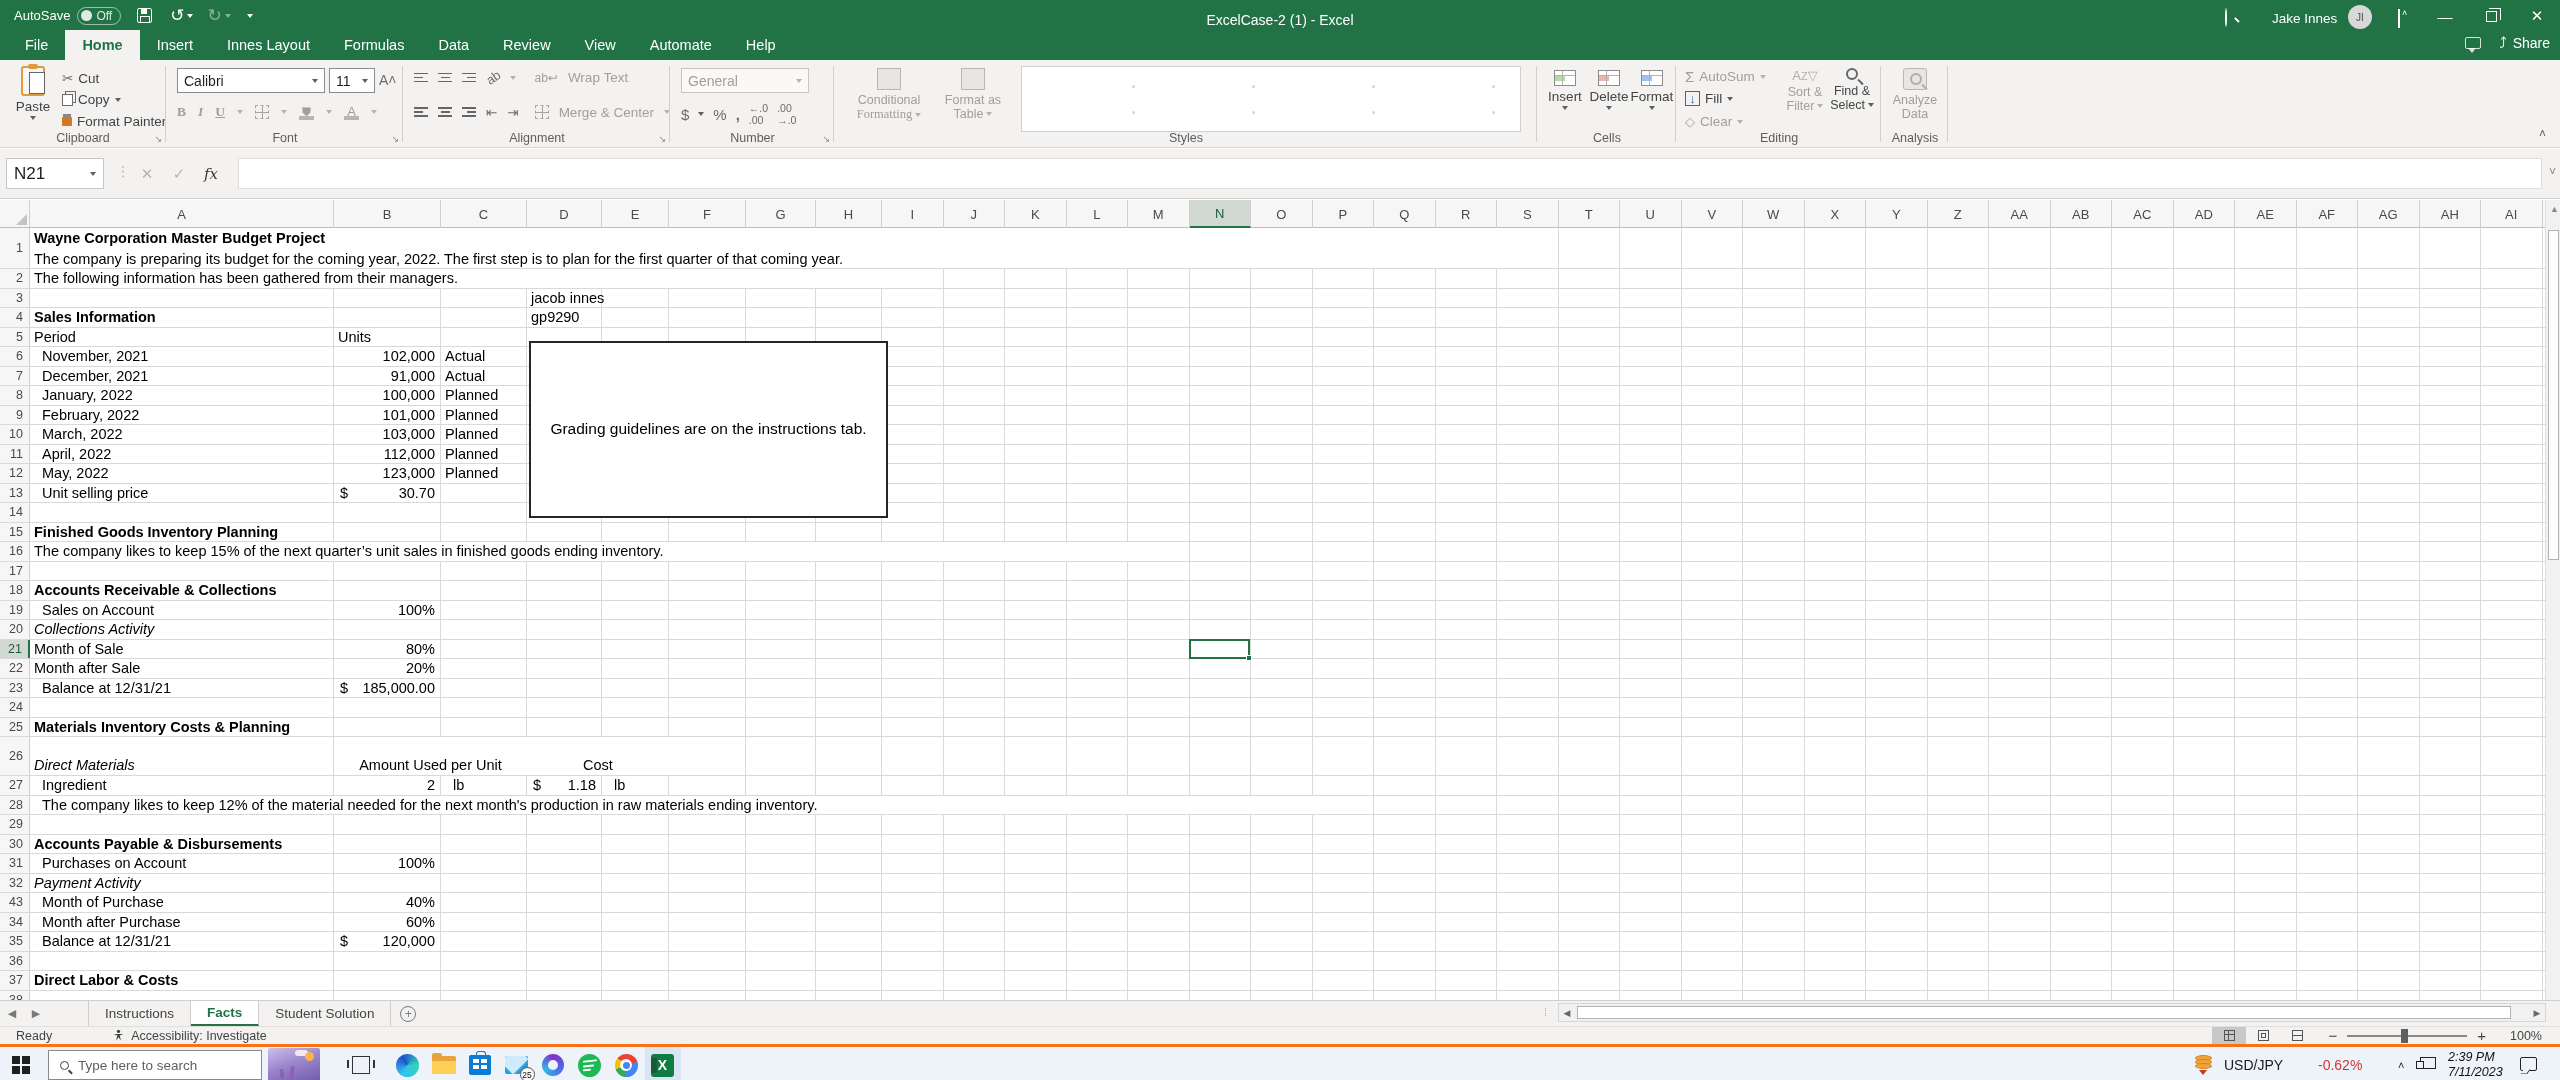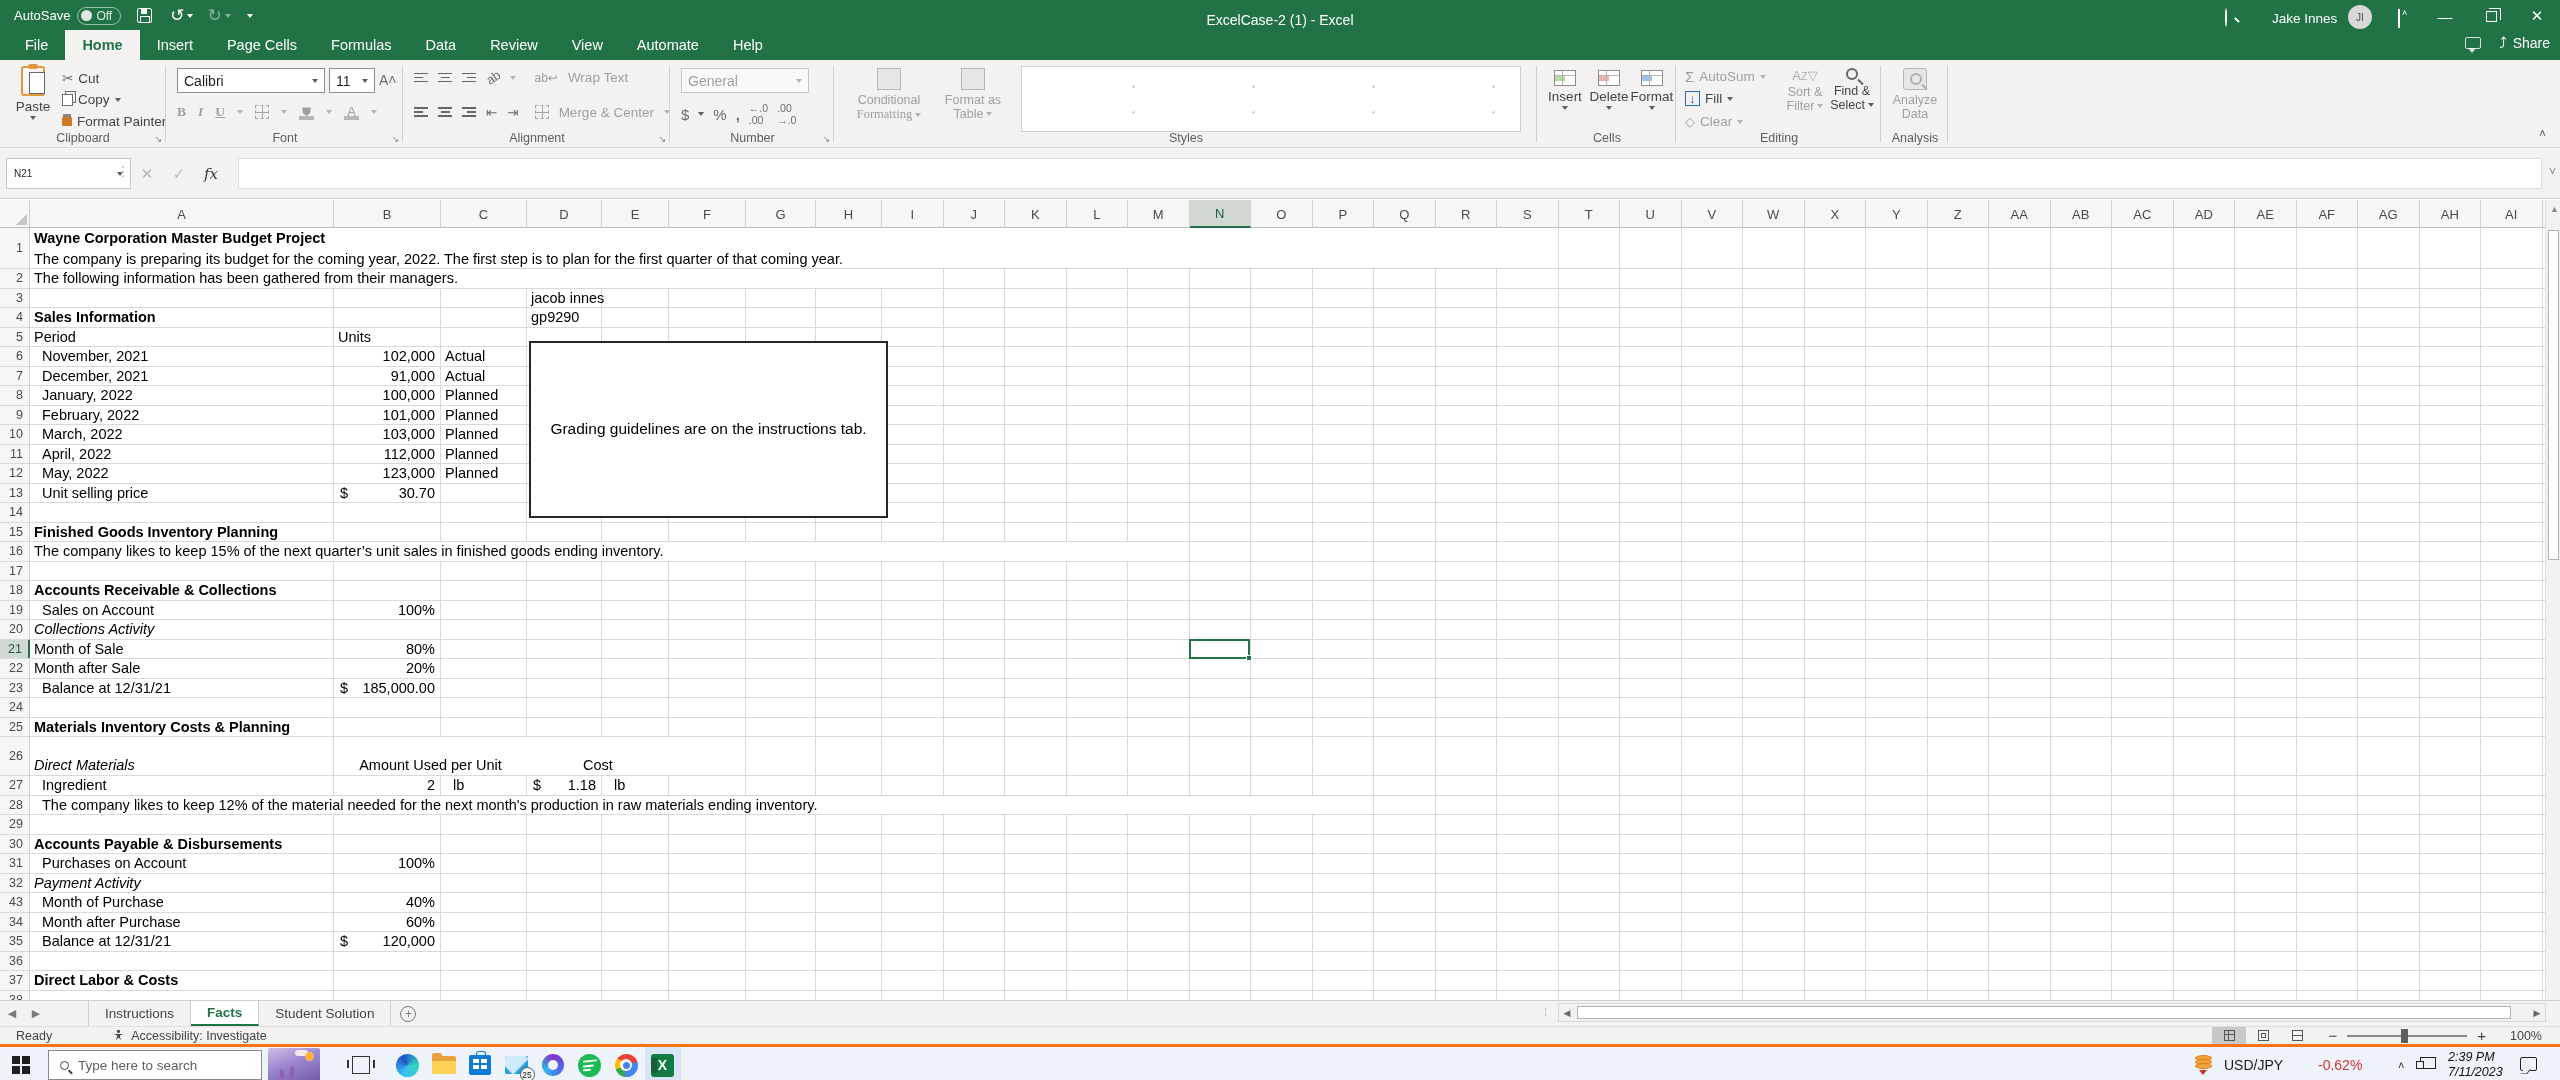--- a/index.html
+++ b/index.html
@@ -241,7 +241,7 @@
         <div class="rtab">File</div>
         <div class="rtab active">Home</div>
         <div class="rtab">Insert</div>
-        <div class="rtab">Page Cells</div>
+        <div class="rtab">Innes Layout</div>
         <div class="rtab">Formulas</div>
         <div class="rtab">Data</div>
         <div class="rtab">Review</div>

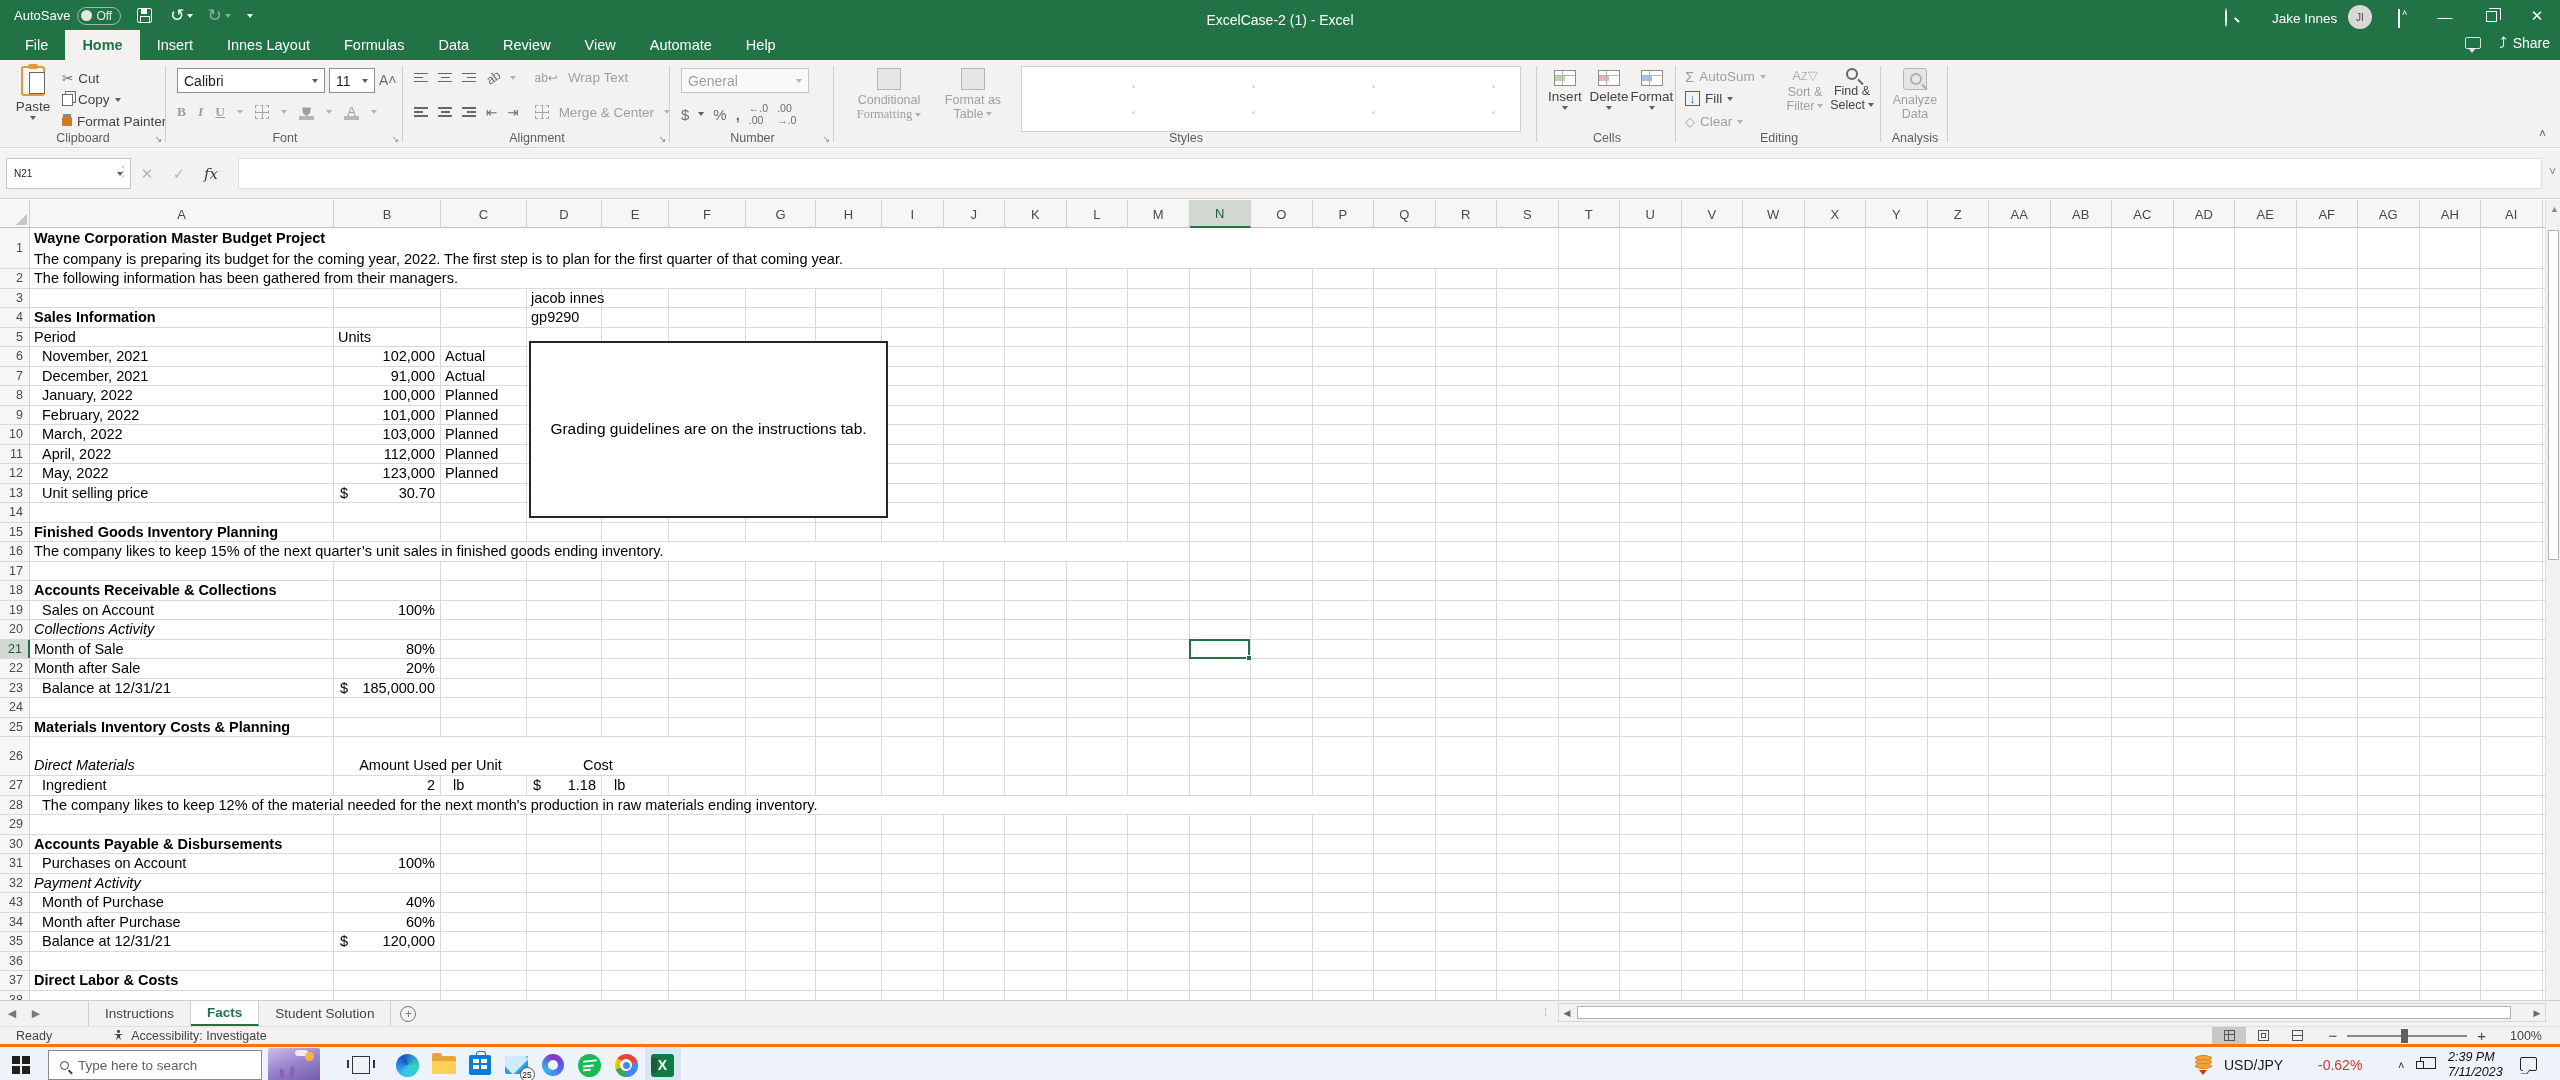--- a/index.html
+++ b/index.html
@@ -80,8 +80,8 @@
 
   
   #formulabar { left:0; top:149px; width:2560px; height:50px; background:#f3f2f1; border-bottom:1px solid #d0cece; }
-  #namebox { position:absolute; left:6px; top:9px; width:125px; height:31px; background:#fff; border:1px solid #c8c6c4;
-    display:flex; align-items:center; justify-content:space-between; padding:0 7px; font-size:10px; color:#1f1f1f;}
+  #namebox { position:absolute; left:6px; top:9px; width:98px; height:31px; background:#fff; border:1px solid #c8c6c4;
+    display:flex; align-items:center; justify-content:space-between; padding:0 7px; font-size:17px; color:#1f1f1f;}
   .fb-btn { position:absolute; top:9px; height:31px; display:flex; align-items:center; justify-content:center; width:30px; font-size:15px;}
   #fx-label { font-family:"DejaVu Serif",serif; font-style:italic; color:#3b3a39; font-size:15px;}
   #formula-input { position:absolute; left:238px; top:9px; right:18px; height:31px; background:#fff; border:1px solid #e0dedc;}

